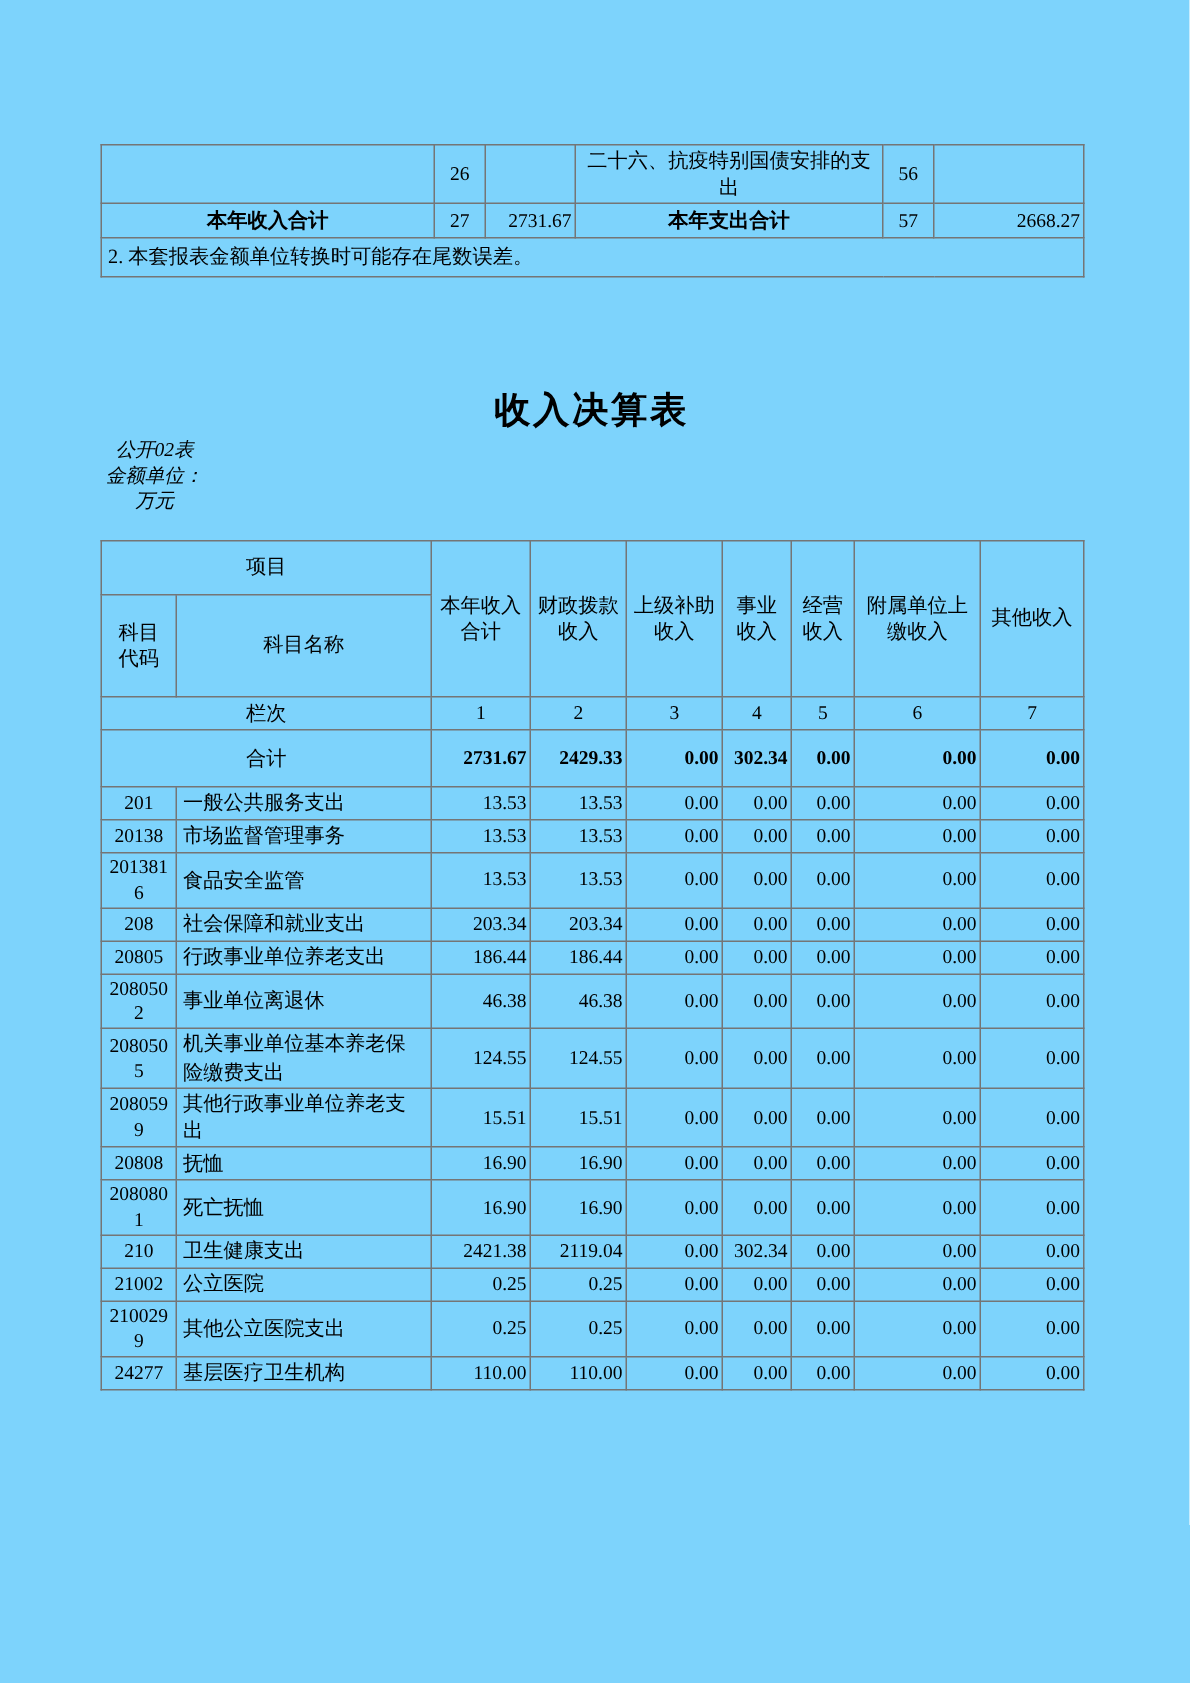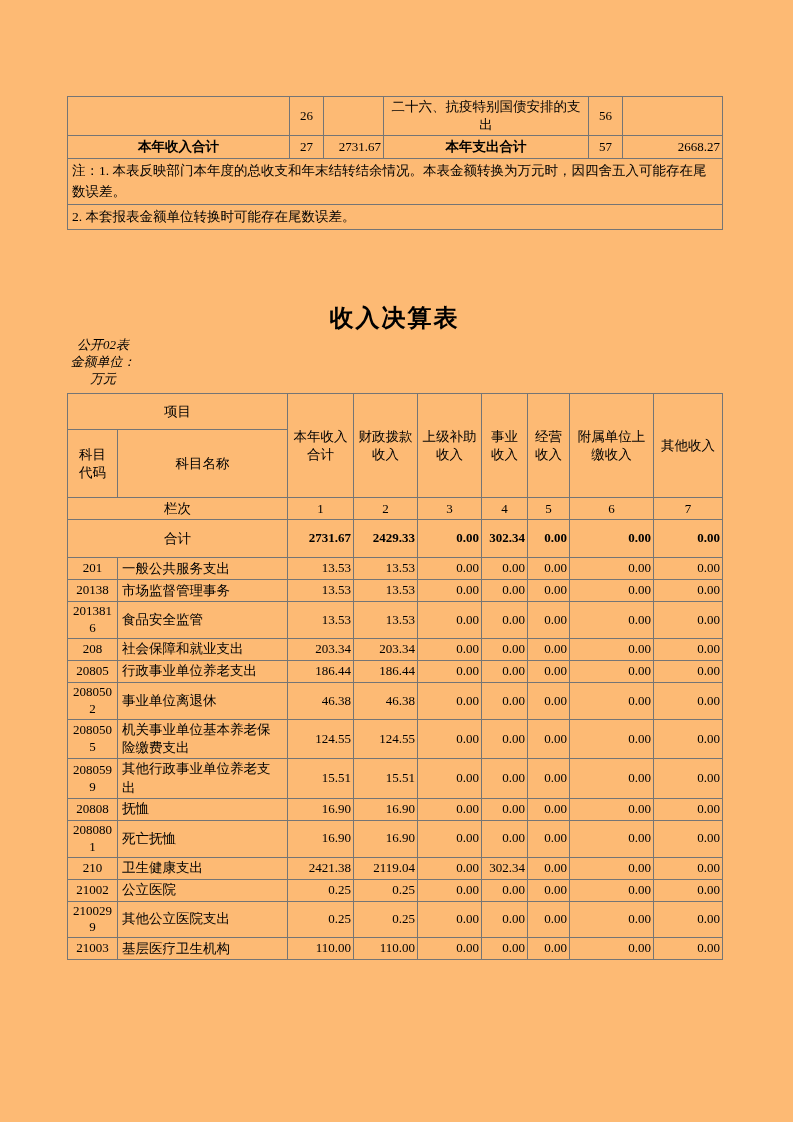--- a/index.html
+++ b/index.html
@@ -3,7 +3,7 @@
 <meta charset="utf-8">
 <style>
   html,body{margin:0;padding:0;background:#ffffff;}
-  .sheet{position:relative;width:793px;height:1122px;background:#fdba74;overflow:hidden;
+  .sheet{position:relative;width:793px;height:1122px;background:#7dd3fc;overflow:hidden;
          font-family:"Liberation Serif","DejaVu Serif",serif;color:#000;}
   .content{margin-left:67px;width:655px;}
   table.t{border-collapse:collapse;table-layout:fixed;width:655px;}

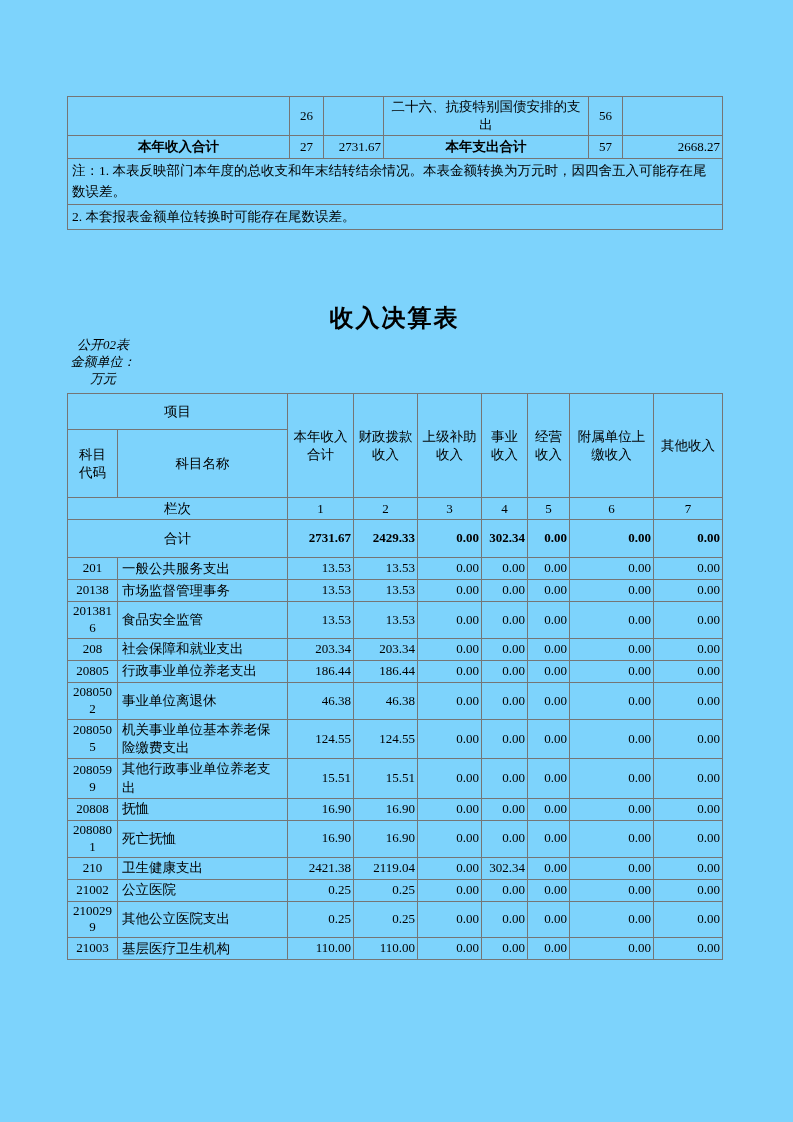--- a/index.html
+++ b/index.html
@@ -71,9 +71,6 @@
         </tbody>
       <tbody>
         <tr class="note-r">
-          <td colspan="6" class="note">注：1. 本表反映部门本年度的总收支和年末结转结余情况。本表金额转换为万元时，因四舍五入可能存在尾数误差。</td>
-        </tr>
-        <tr class="note-r">
           <td colspan="6" class="note">2. 本套报表金额单位转换时可能存在尾数误差。</td>
         </tr>
       </tbody>

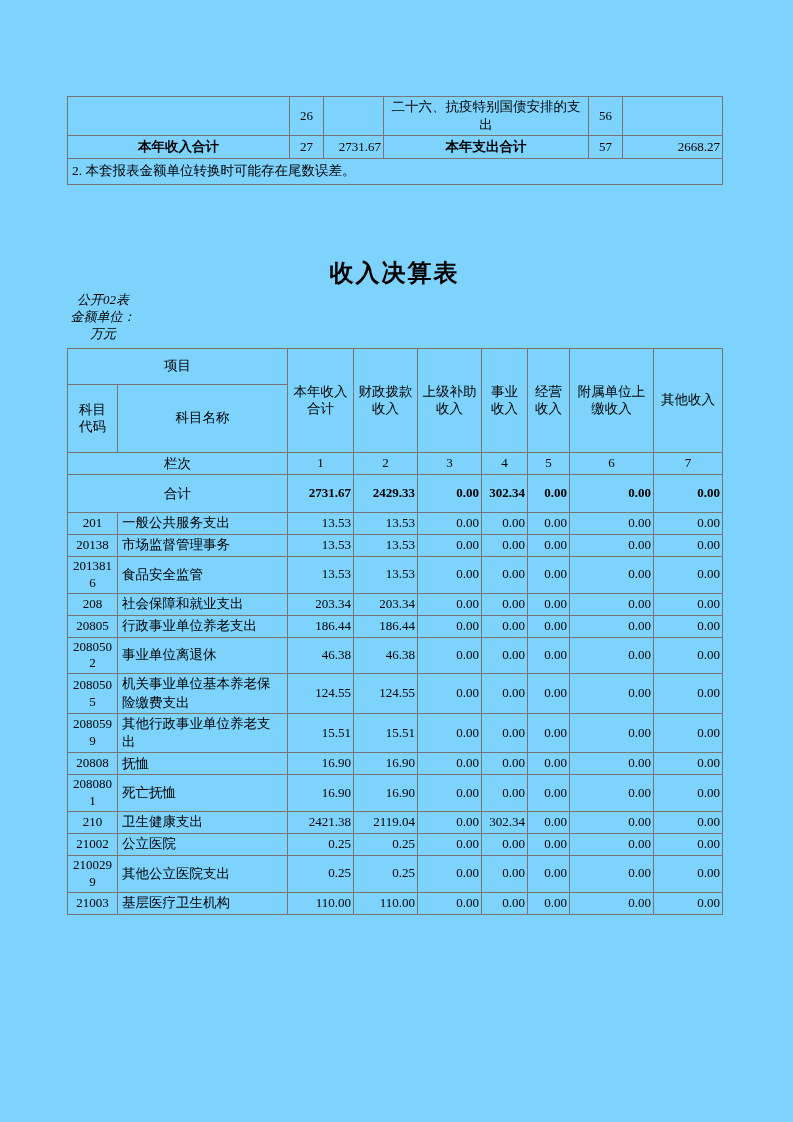--- a/index.html
+++ b/index.html
@@ -24,7 +24,7 @@
   .dept{font-size:13.5px;padding-bottom:1px;}
   .meta{width:72px;font-size:13px;line-height:17px;text-align:center;font-style:italic;}
   
-  .inc{margin-top:6px;}
+  .inc{margin-top:18px;}
   .inc tr.h1{height:36px;}
   .inc tr.h2{height:52px;}
   .inc tr.lanci-r{height:22px;}

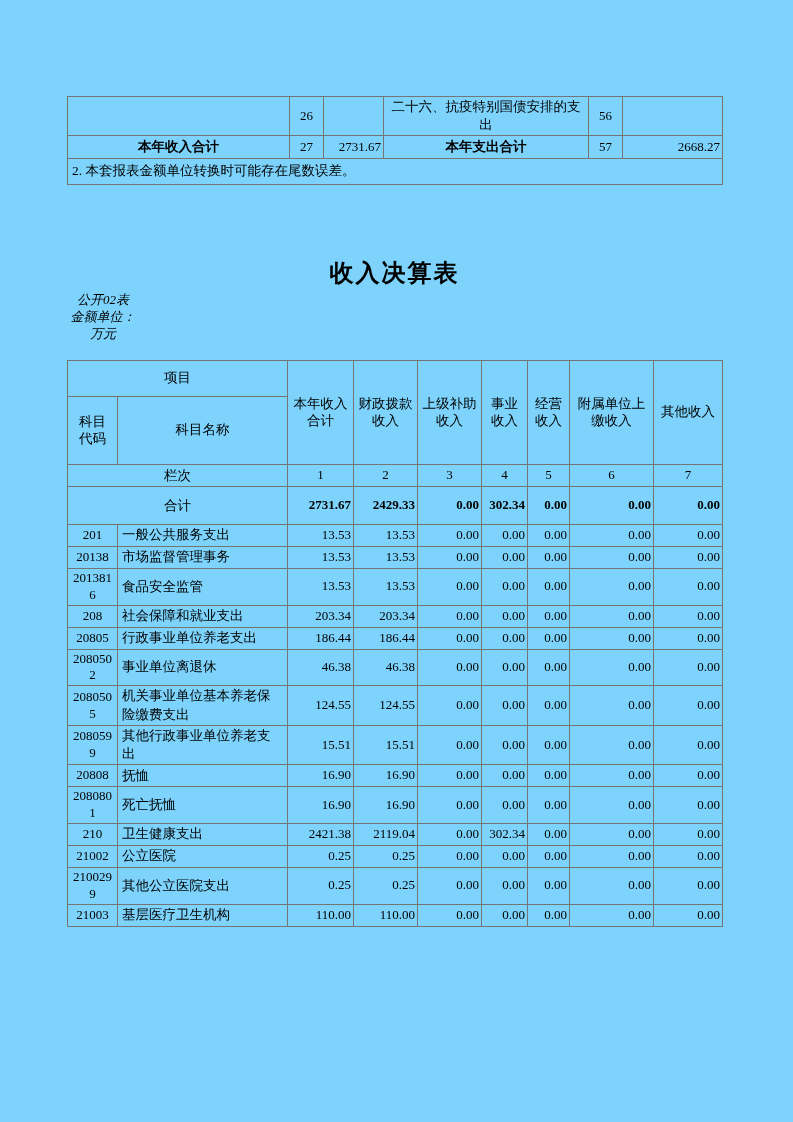--- a/index.html
+++ b/index.html
@@ -278,7 +278,7 @@
             <td class="num">0.00</td>
           </tr>
           <tr>
-            <td class="code">21003</td>
+            <td class="code">24277</td>
             <td class="name">基层医疗卫生机构</td>
             <td class="num">110.00</td>
             <td class="num">110.00</td>

